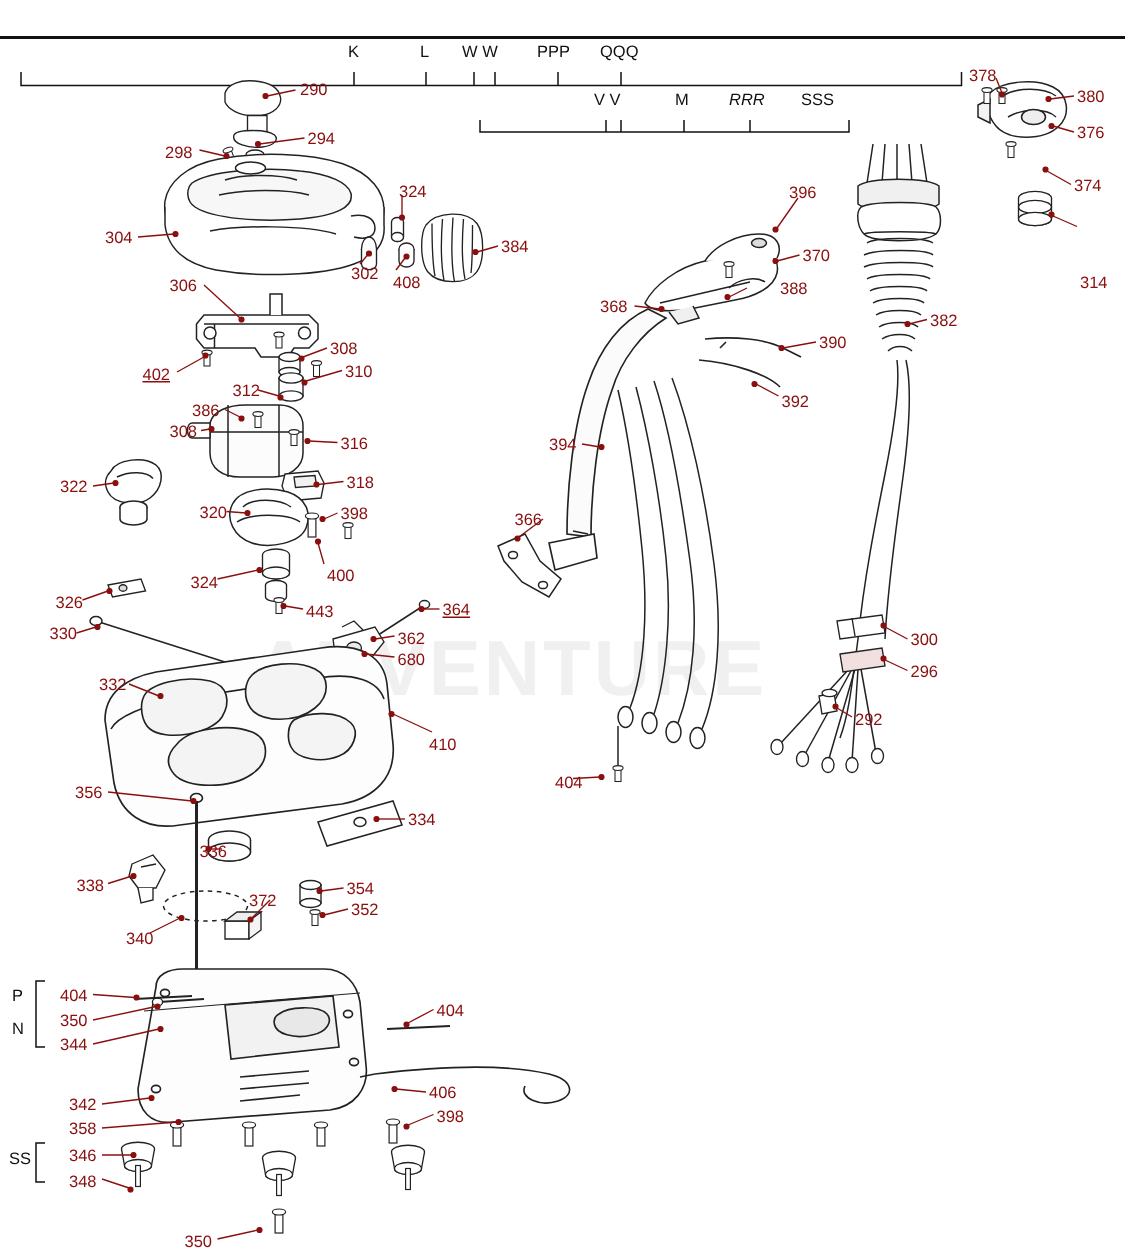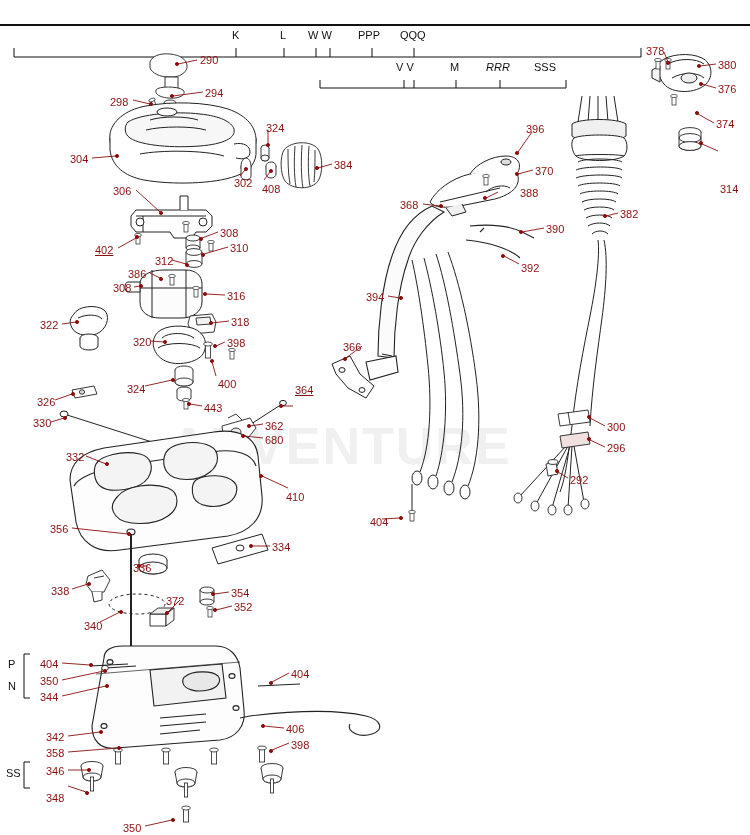--- a/index.html
+++ b/index.html
@@ -631,7 +631,7 @@
         <div class="callout" style="left: 127px; top: 358px;">324</div>
         <div class="callout" style="left: 204px; top: 377px;">443</div>
         <div class="callout" style="left: 37px; top: 371px;">326</div>
-        <div class="callout" style="left: 295px; top: 359px; text-decoration: underline;">364</div>
+        <div class="callout" style="left: 295px; top: 376px; text-decoration: underline;">364</div>
         <div class="callout" style="left: 33px; top: 392px;">330</div>
         <div class="callout" style="left: 265px; top: 395px;">362</div>
         <div class="callout" style="left: 265px; top: 409px;">680</div>

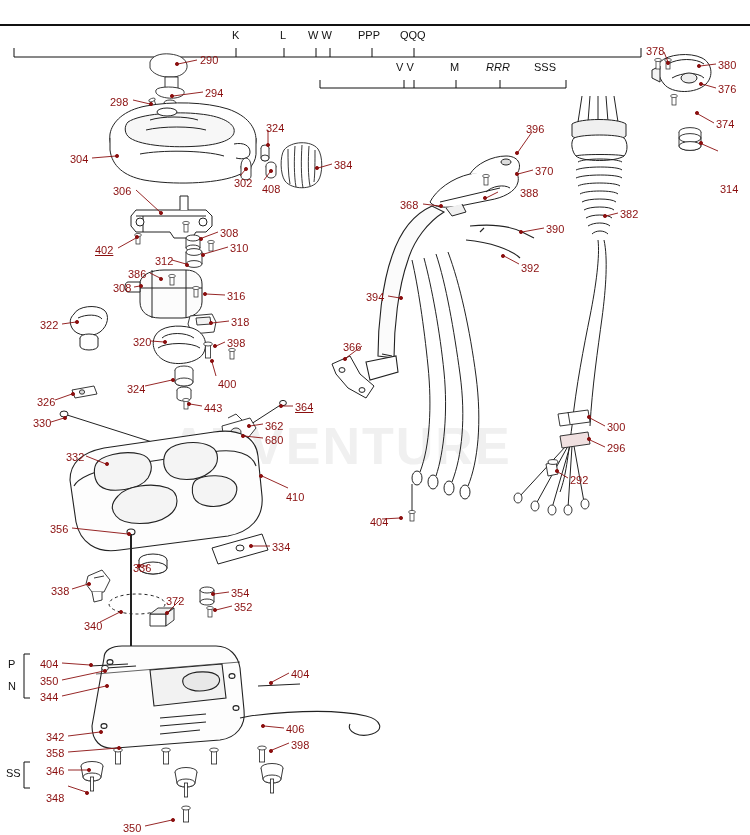--- a/index.html
+++ b/index.html
@@ -654,7 +654,7 @@
         <div class="callout" style="left: 46px; top: 706px;">342</div>
         <div class="callout" style="left: 46px; top: 722px;">358</div>
         <div class="callout" style="left: 46px; top: 740px;">346</div>
-        <div class="callout" style="left: 46px; top: 757px; margin-top: 10px;">348</div>
+        <div class="callout" style="left: 46px; top: 757px;">348</div>
         <div class="callout" style="left: 123px; top: 797px;">350</div>
         <div class="callout" style="left: 343px; top: 316px;">366</div>
         <div class="callout" style="left: 366px; top: 266px;">394</div>

